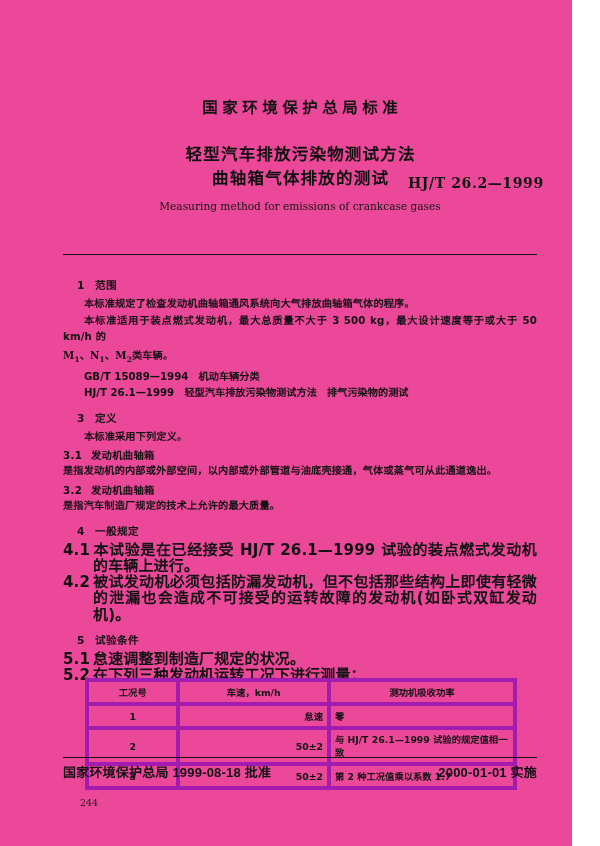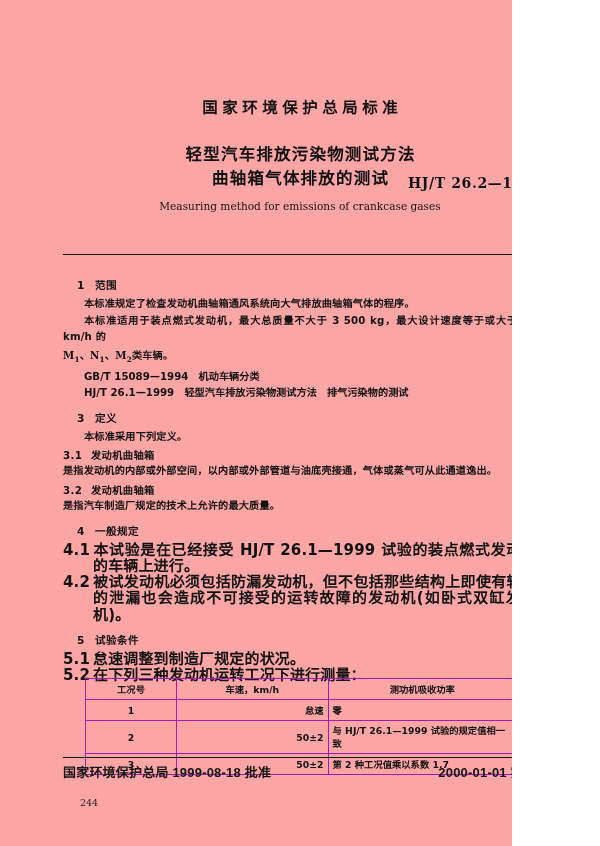--- a/index.html
+++ b/index.html
@@ -14,9 +14,9 @@
   }
   .page {
     position: relative;
-    width: 512px;
+    width: 572px;
     height: 846px;
-    background: #fca5a5;
+    background: #ec4899;
     overflow: hidden;
     box-sizing: border-box;
   }

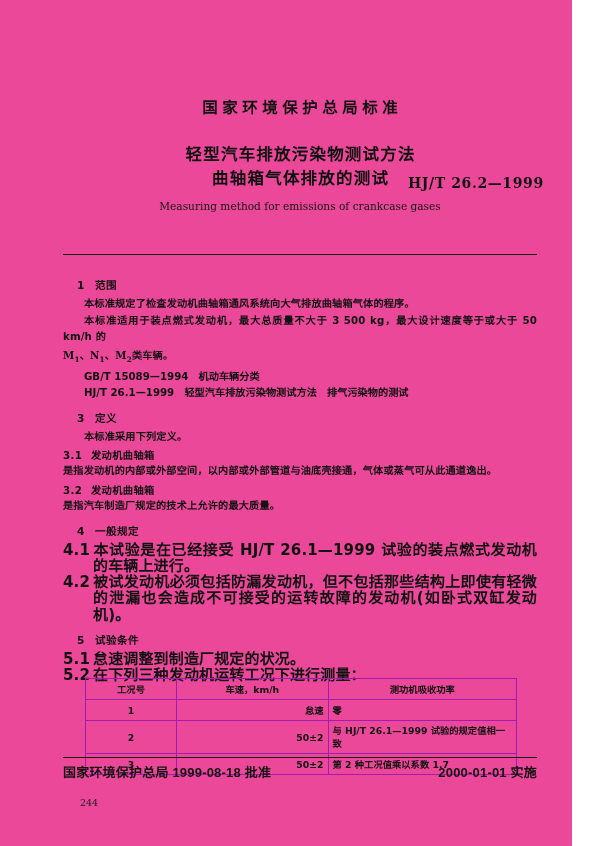--- a/index.html
+++ b/index.html
@@ -173,7 +173,7 @@
   }
   .cond-table th,
   .cond-table td {
-    border: 1px solid #a21caf;
+    border: 4px solid #a21caf;
     padding: 3px 4px;
     height: 14px;
     line-height: 13px;

